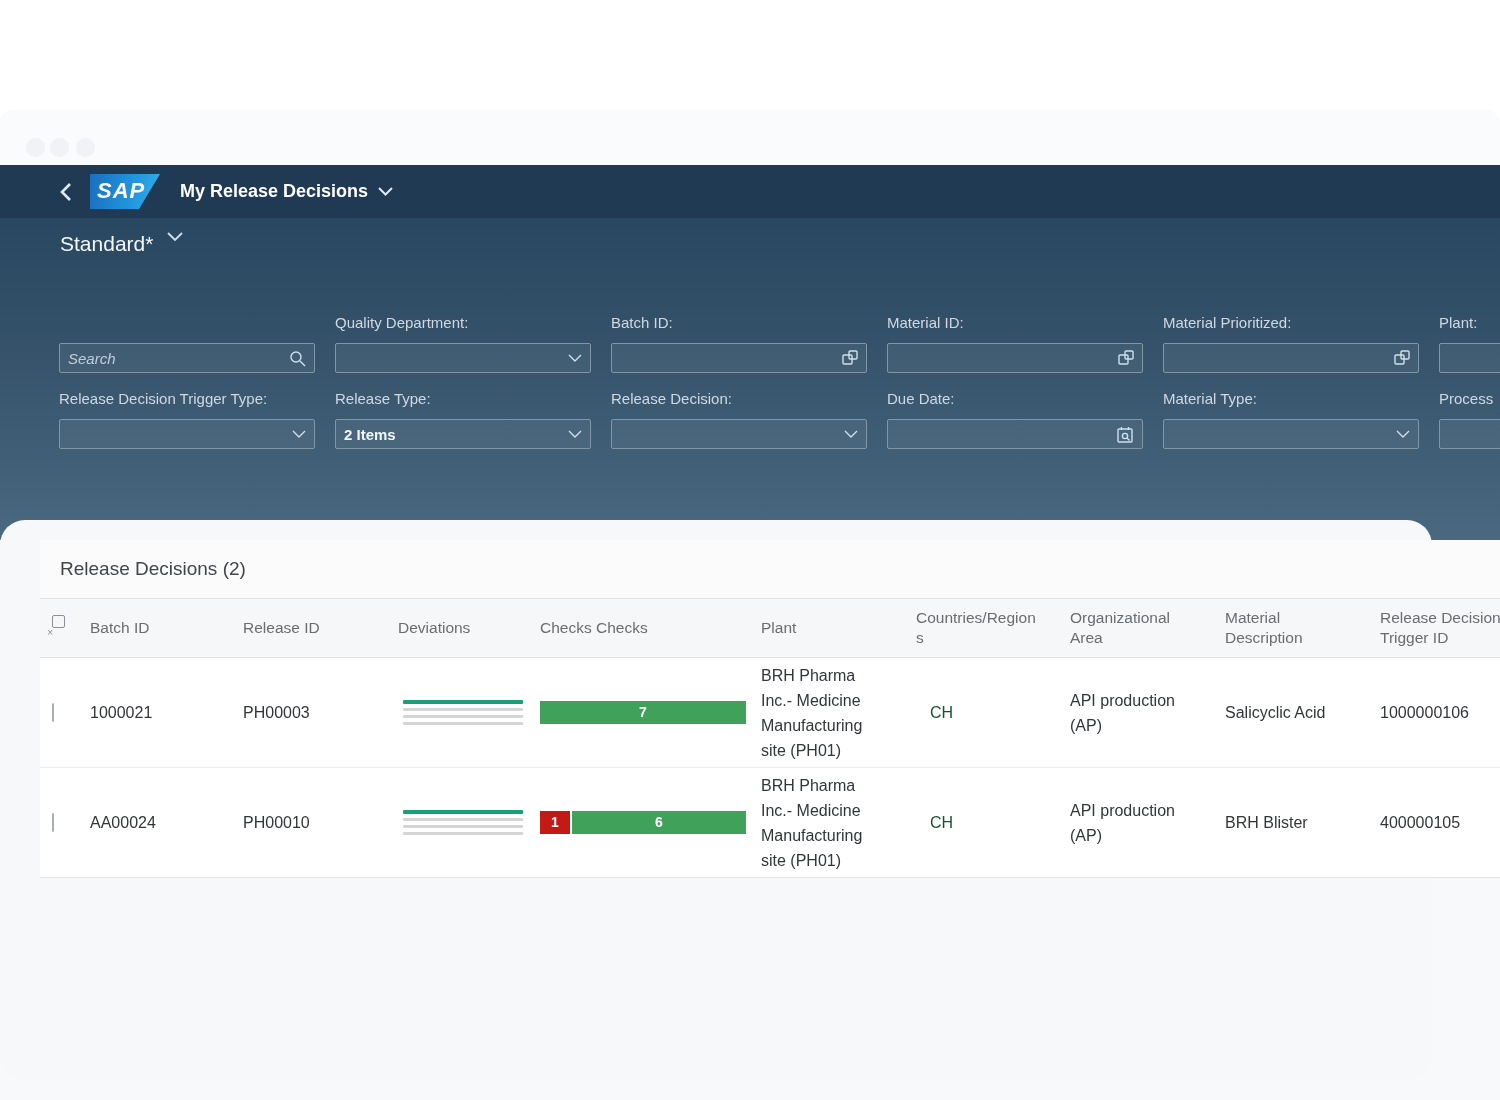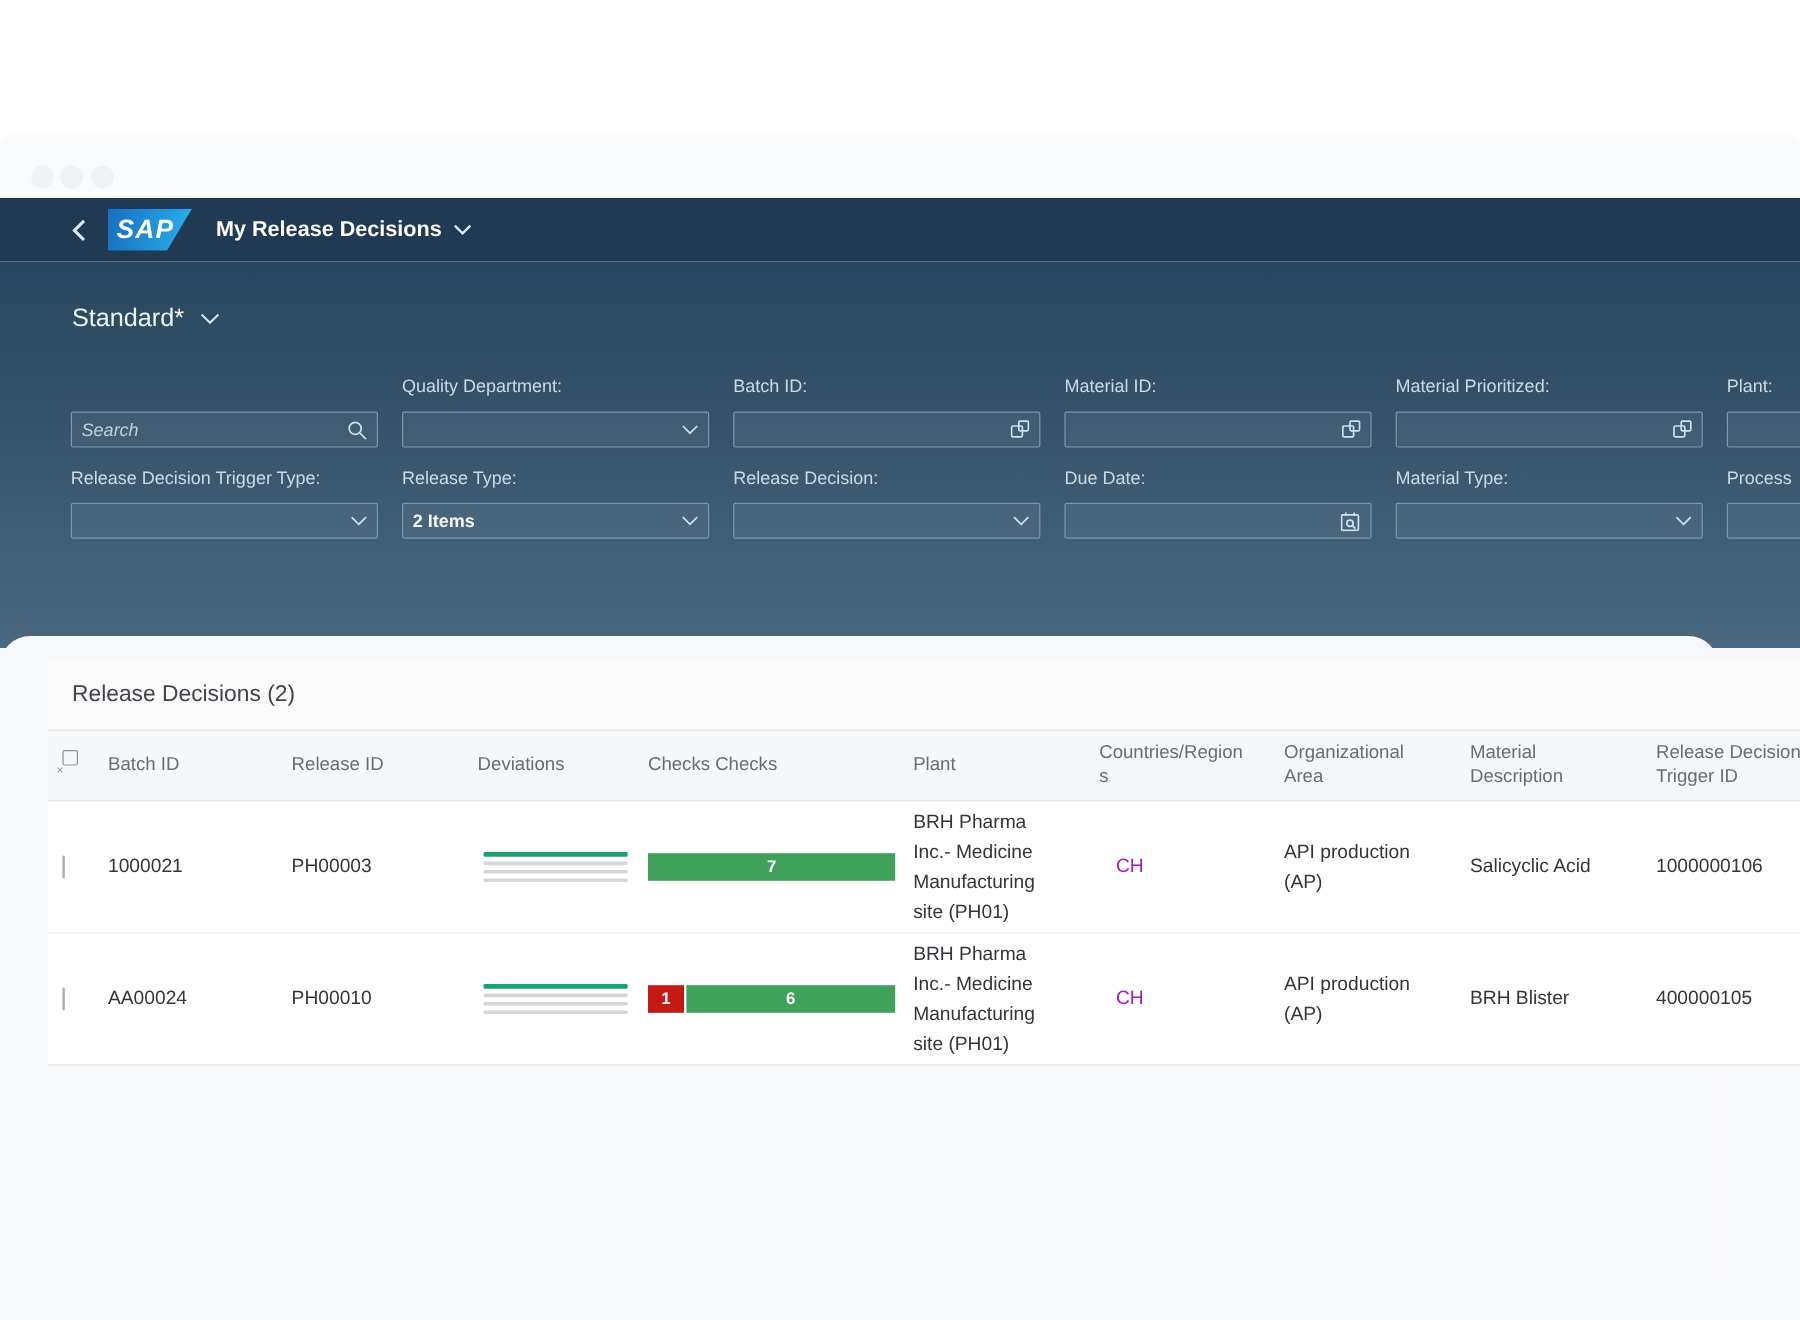--- a/index.html
+++ b/index.html
@@ -32,7 +32,7 @@
   
   .filter-panel { position:absolute; left:0; top:108px; width:1500px; height:322px;
     background:linear-gradient(180deg,#294760 0%,#35526a 40%,#3f5d74 70%,#4a6880 100%); }
-  .variant { position:absolute; left:60px; top:36px; display:flex; align-items:center;
+  .variant { position:absolute; left:60px; top:14px; display:flex; 
     cursor:pointer; }
   .variant-name { color:#f2f7fb; font-size:21px; }
   .variant-chev { margin-left:14px; display:flex; }

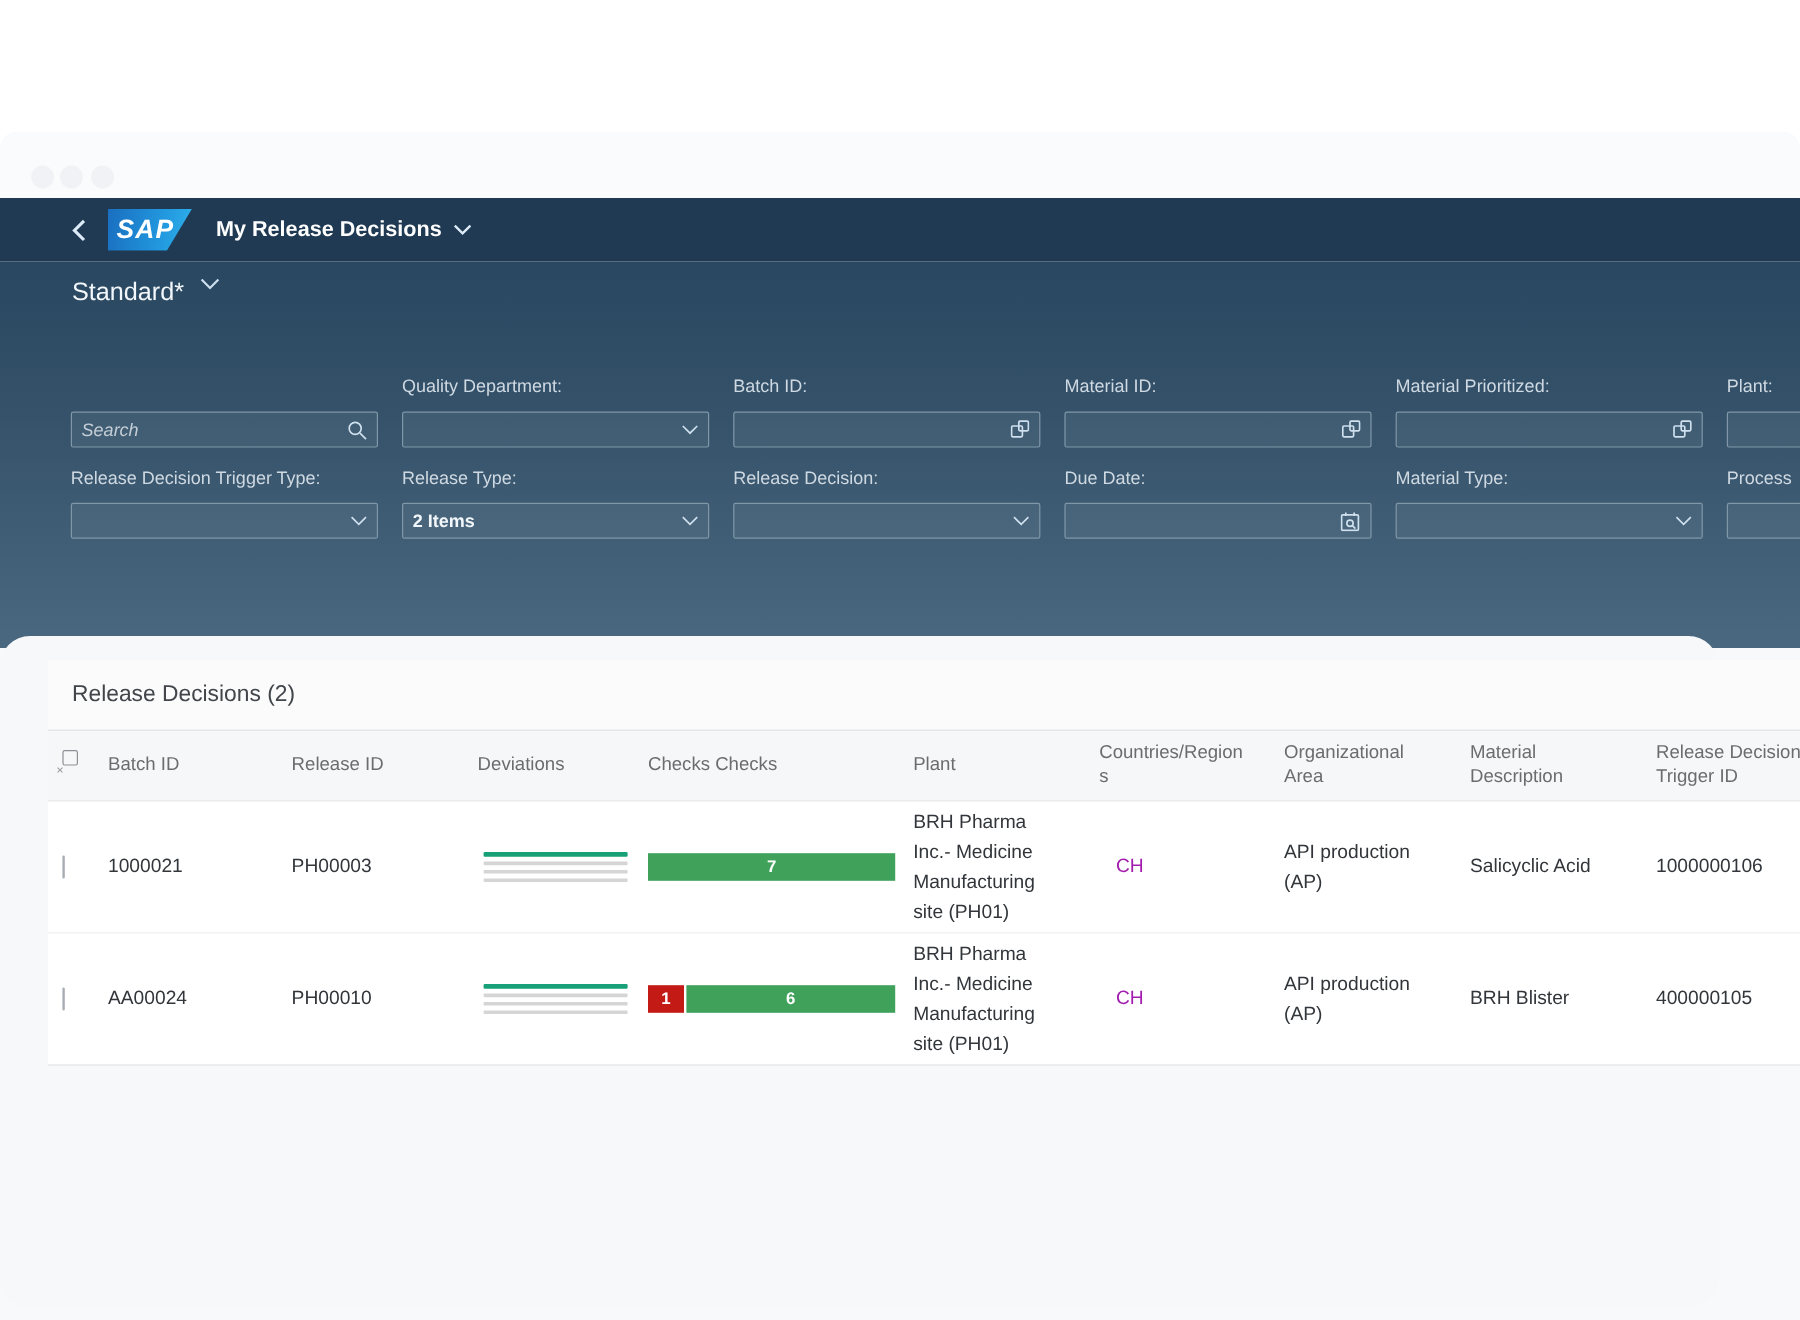--- a/index.html
+++ b/index.html
@@ -54,7 +54,7 @@
     display:flex; align-items:center; justify-content:center; cursor:pointer; }
 
   
-  .content { position:absolute; left:0; top:420px; width:1432px; height:560px;
+  .content { position:absolute; left:0; top:410px; width:1432px; height:560px;
     background:#f7f8f9;border-radius:25px; }
 
   .table-card { position:absolute; left:40px; top:20px; width:1460px; }

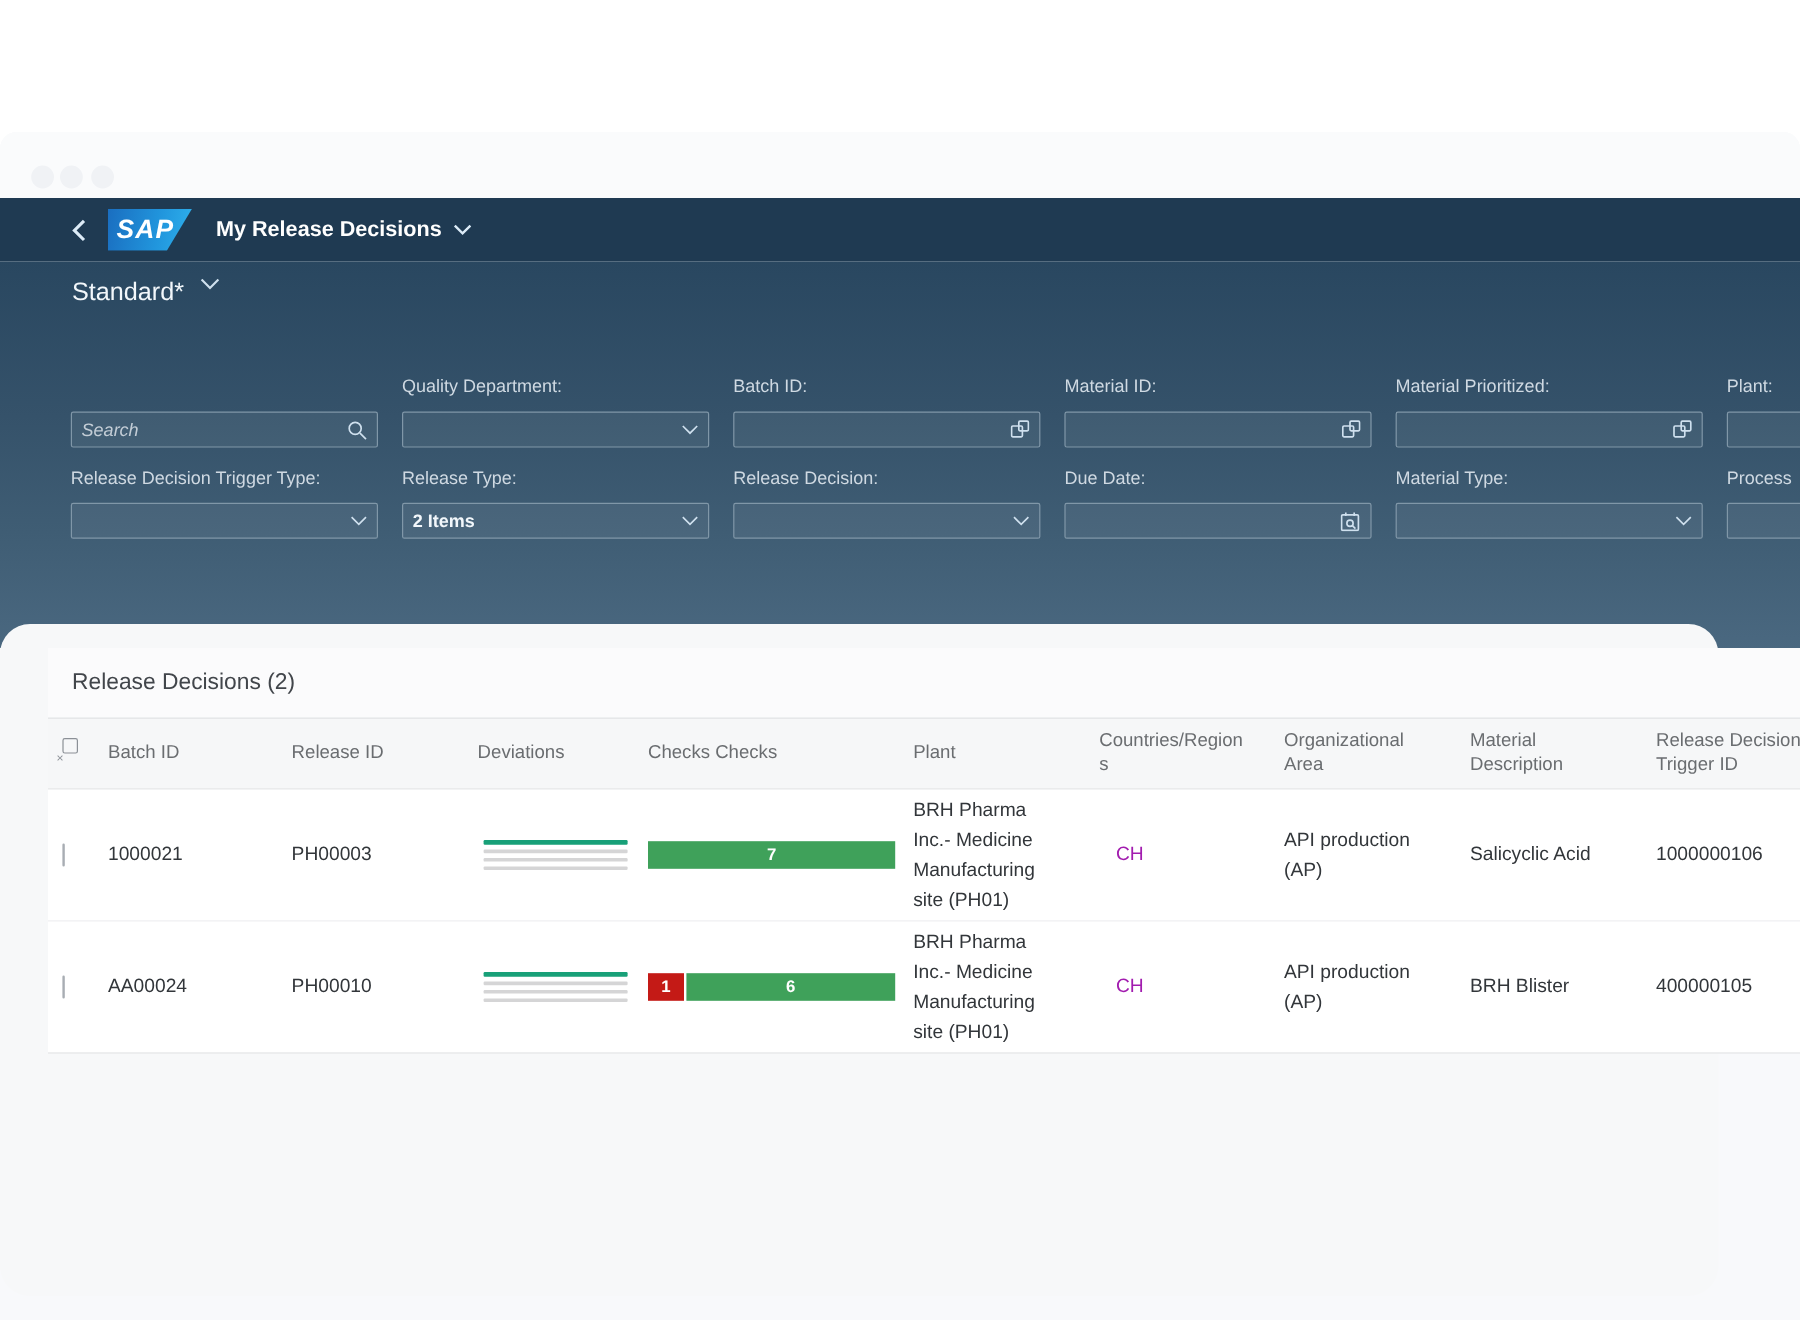--- a/index.html
+++ b/index.html
@@ -83,7 +83,7 @@
   .tbl-row:last-child { border-bottom:1px solid #e2e3e5; }
   .cell { font-size:16px; color:#32363a; line-height:25px; padding-right:14px; }
   .cell .clamp { display:inline-block; max-width:120px; }
-  .link { color:#a21caf; cursor:pointer; padding-left:14px;text-align:right; }
+  .link { color:#14532d; cursor:pointer; padding-left:14px;text-align:right; }
 
   .checkbox { width:18px; height:18px; border:1px solid #a8adb3; border-radius:2px;
     background:#fff; cursor:pointer; }

